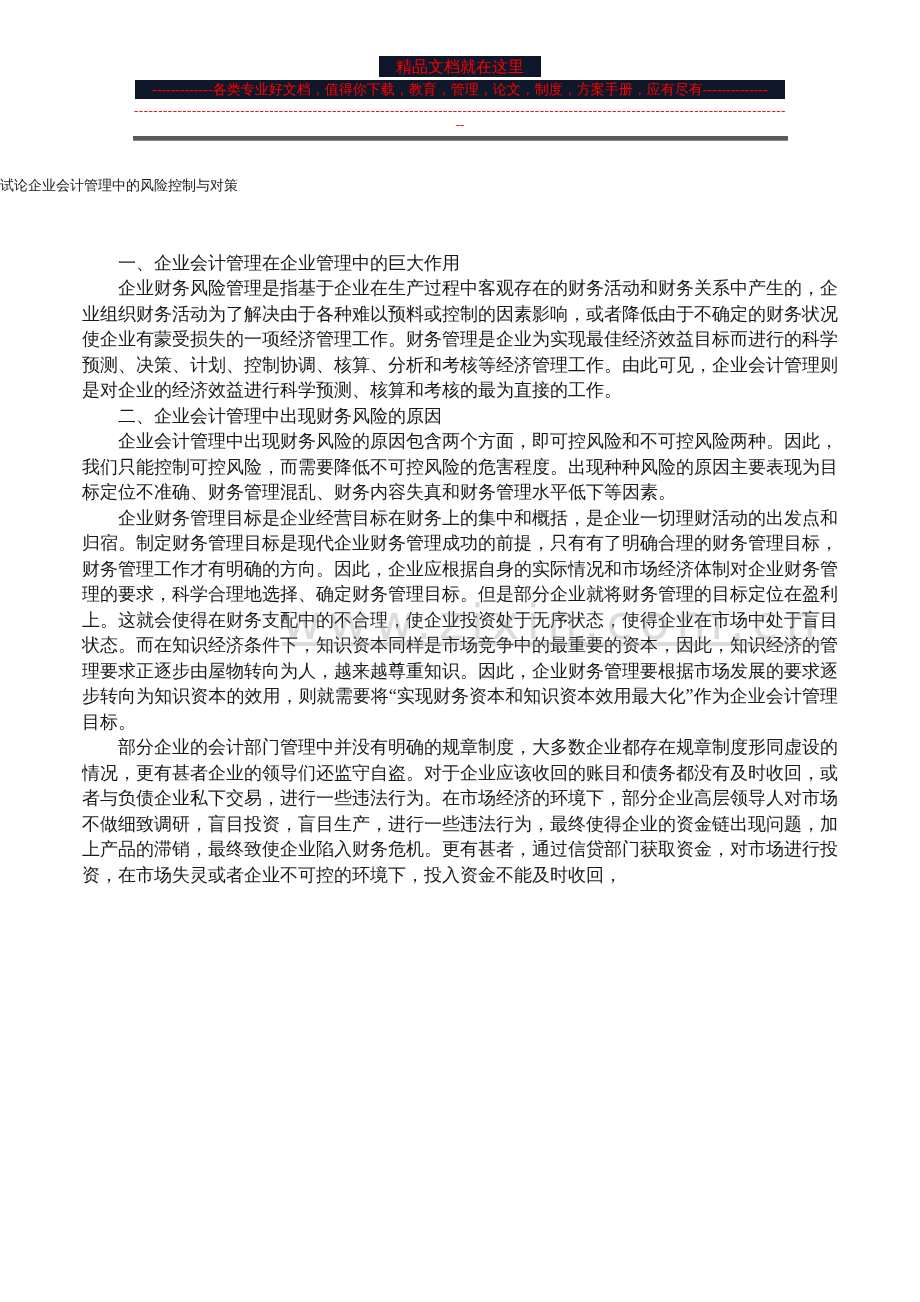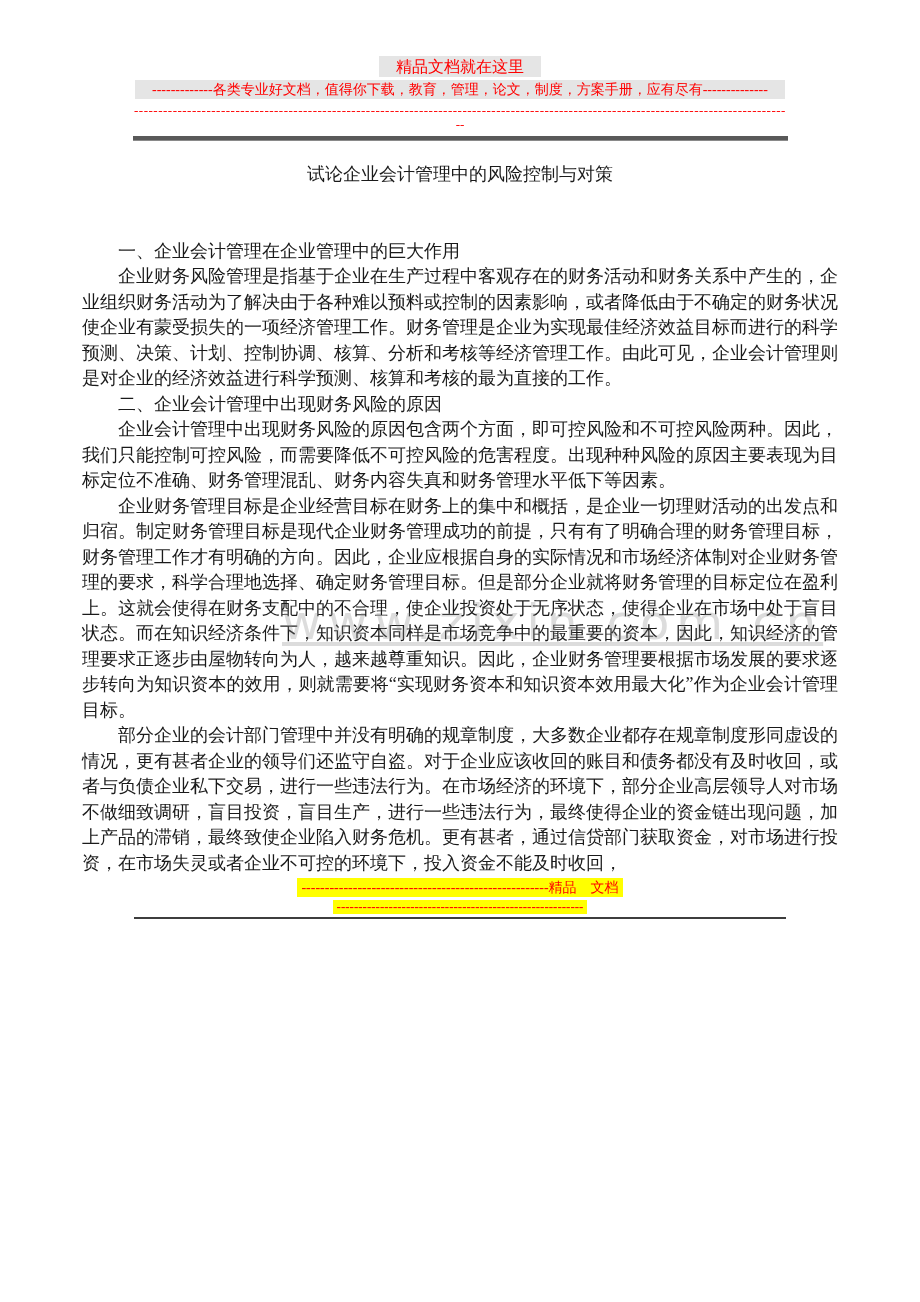--- a/index.html
+++ b/index.html
@@ -16,7 +16,7 @@
   .promo-line{display:block;line-height:22px;}
   .promo-chip{
     display:inline-block;
-    background:#e5e5e5;
+    background:#0f172a;
     color:#ff0000;
     font-size:16px;
     line-height:21px;

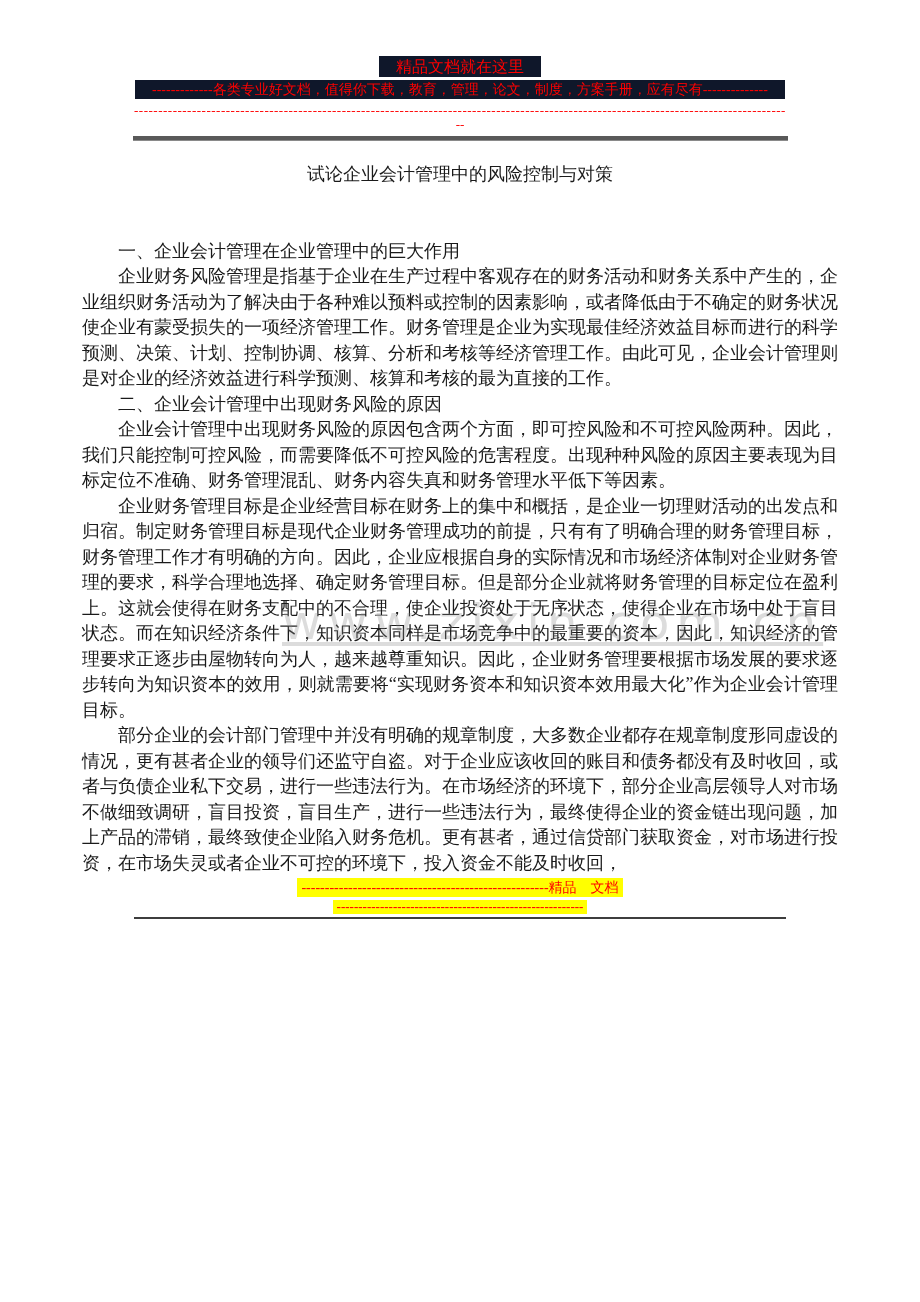--- a/index.html
+++ b/index.html
@@ -40,9 +40,9 @@
   }
   
   .doc-title{
-    margin-top:20px;
-    text-align:center;
-    font-size:18px;line-height:26px;
+    margin-top:32px;
+    text-align:left;
+    font-size:14px;line-height:26px;
     font-weight:normal;
   }
   .doc-body{

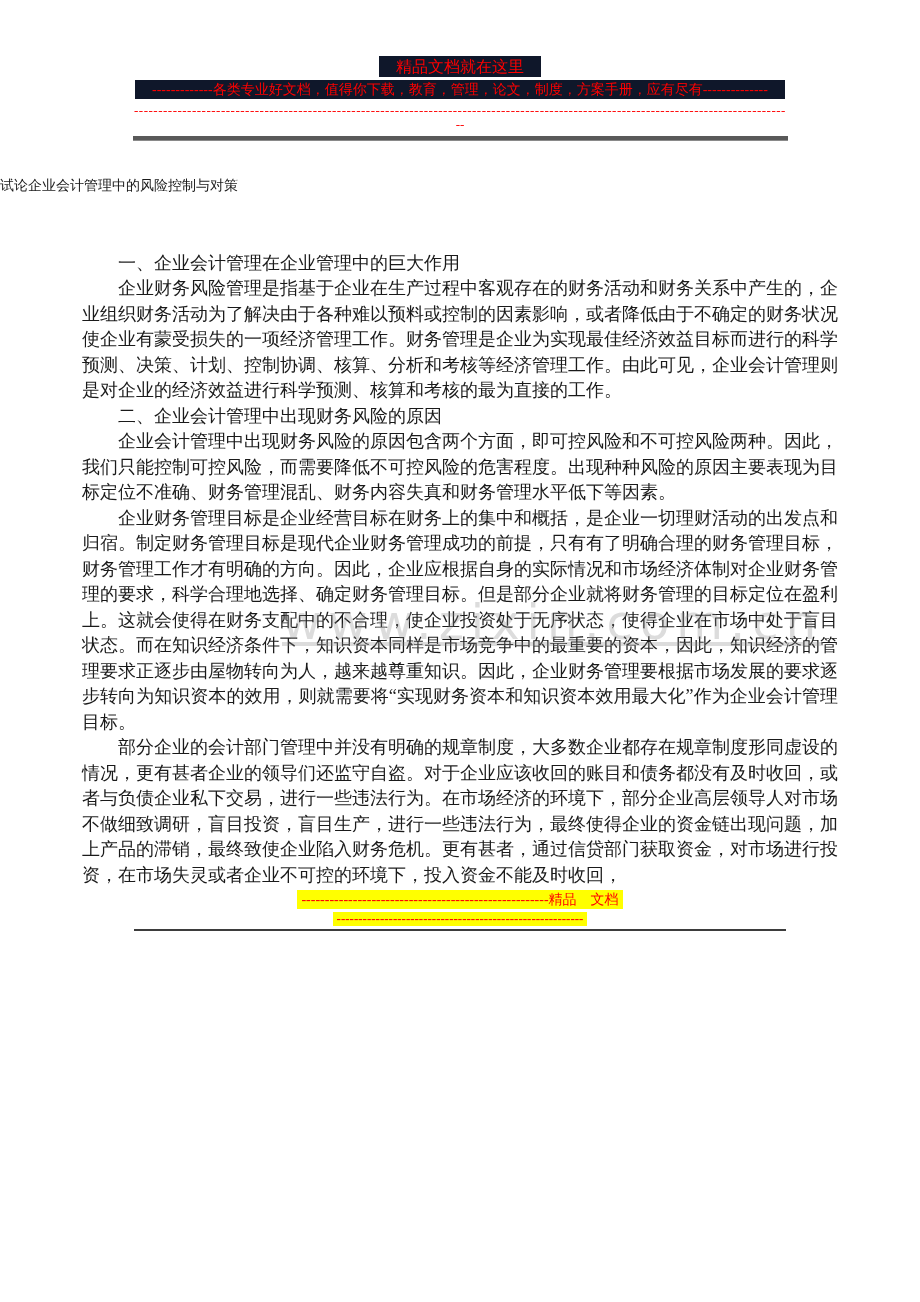--- a/index.html
+++ b/index.html
@@ -124,15 +124,6 @@
 
   <div class="watermark">www.zixin.com.cn</div>
 
-  <div class="footer-block">
-    <div>
-      <span class="footer-chip">-----------------------------------------------------精品　文档</span>
-    </div>
-    <div>
-      <span class="footer-chip second">---------------------------------------------------------</span>
-    </div>
-    <div class="bottom-rule"></div>
-  </div>
 
 </div>
 

